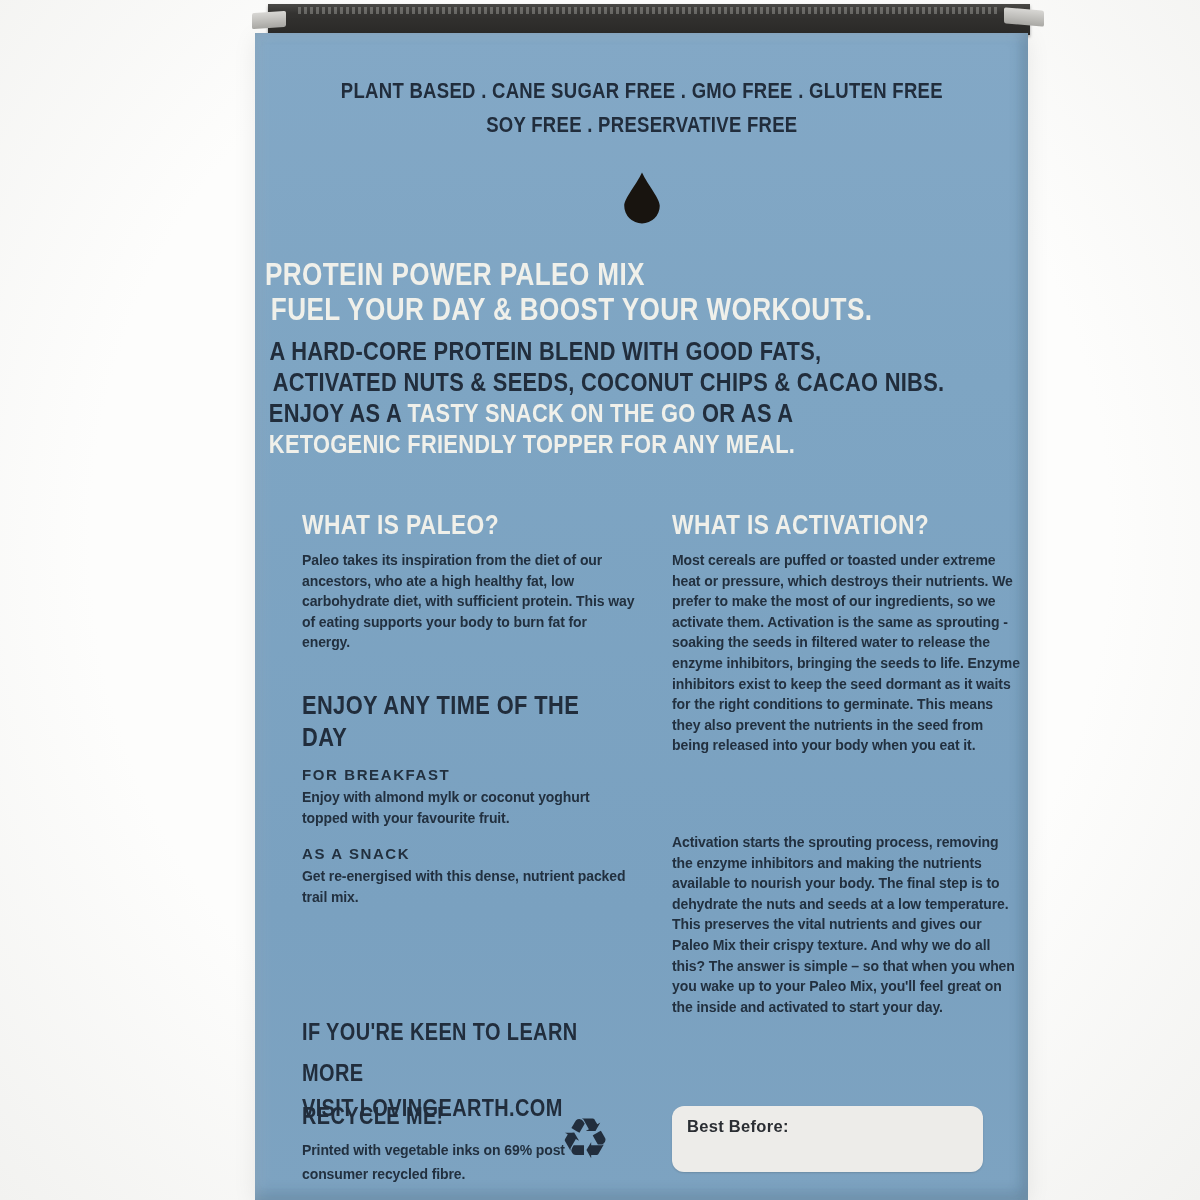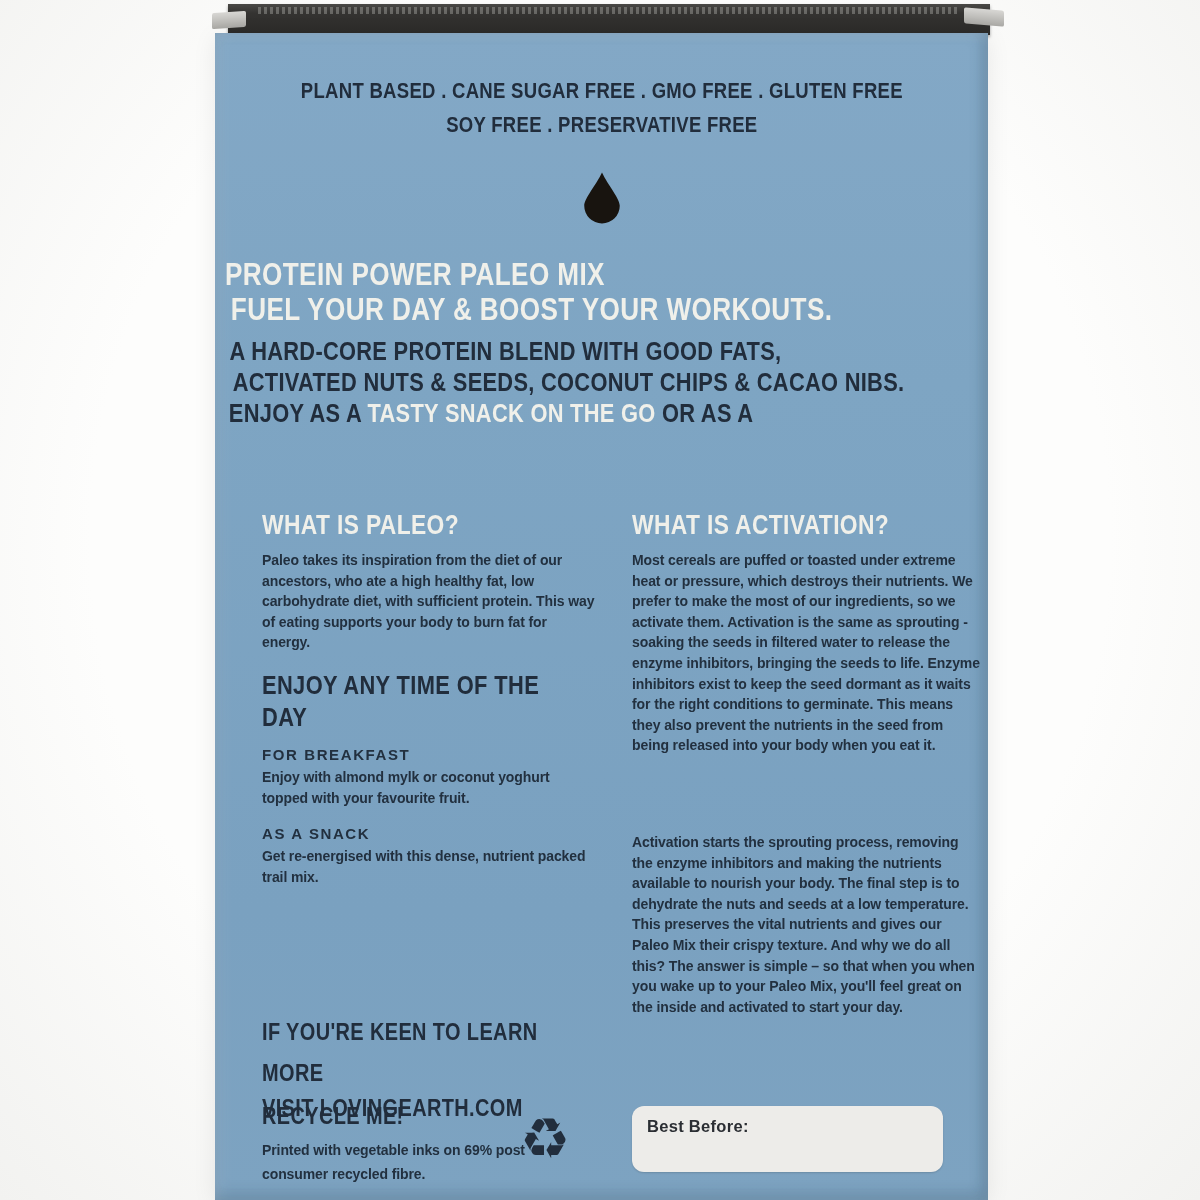--- a/index.html
+++ b/index.html
@@ -9,7 +9,7 @@
     font-family:"Liberation Sans", sans-serif;
     -webkit-font-smoothing:antialiased;
   }
-  .stage{position:absolute;inset:0;}
+  .stage{position:absolute;inset:0;margin-left:40px;}
 
   
   .flap{

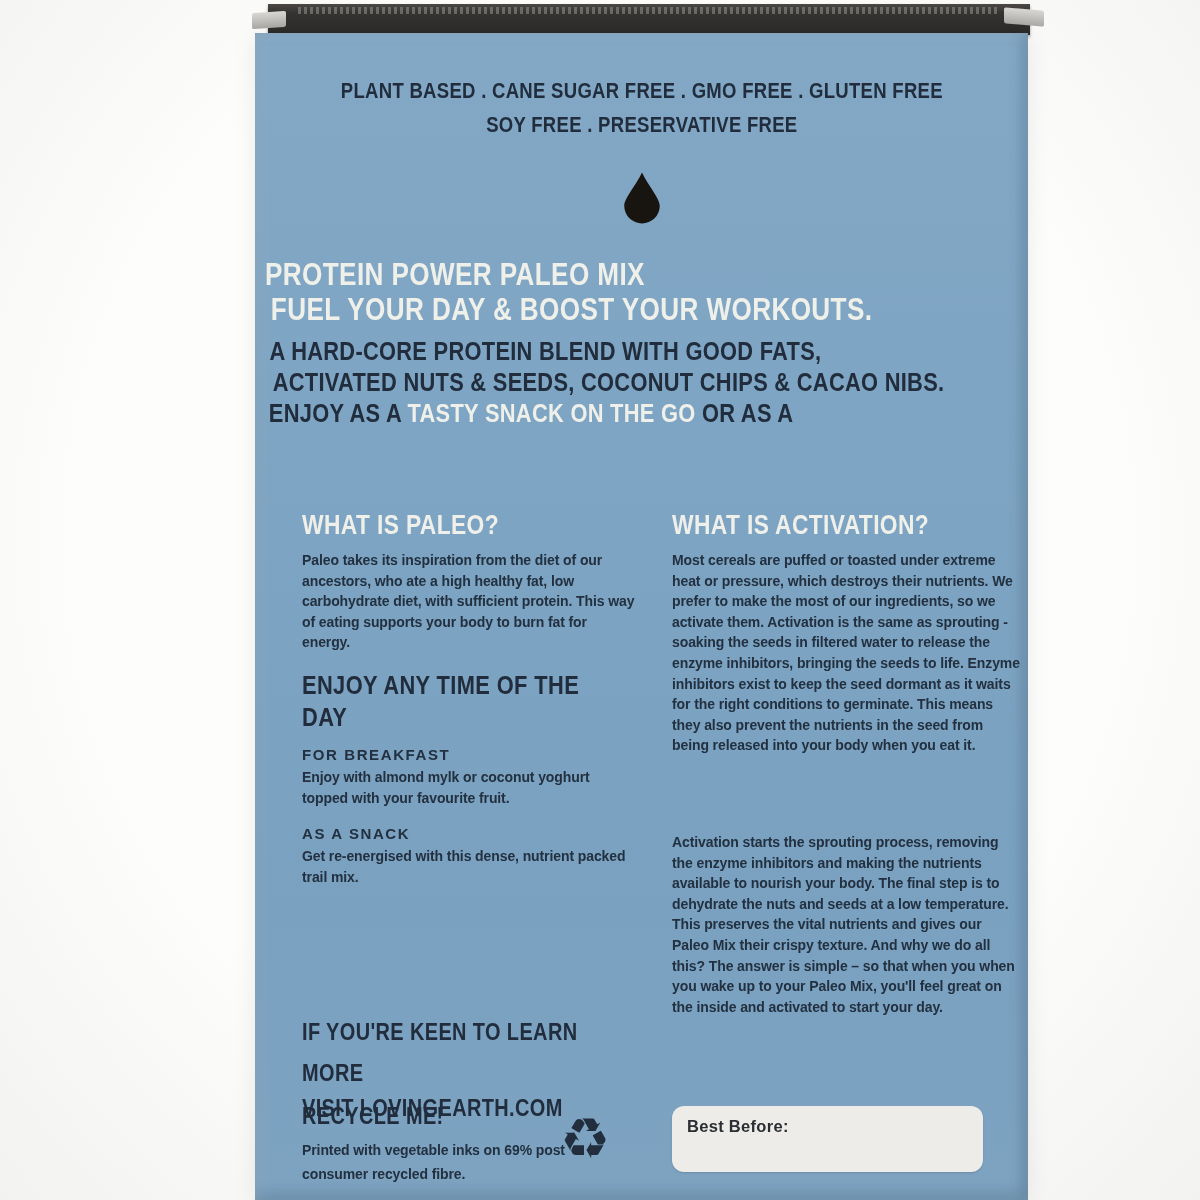--- a/index.html
+++ b/index.html
@@ -99,6 +99,7 @@
         <div><span class="cond navy">A HARD-CORE PROTEIN BLEND WITH GOOD FATS,</span></div>
         <div><span class="cond navy">ACTIVATED NUTS &amp; SEEDS, COCONUT CHIPS &amp; CACAO NIBS.</span></div>
         <div><span class="cond"><span class="navy">ENJOY AS A</span><span class="white-ink"> TASTY SNACK ON THE GO</span><span class="navy"> OR AS A</span></span></div>
+        <div><span class="cond white-ink">KETOGENIC FRIENDLY TOPPER FOR ANY MEAL.</span></div>
       </div>
     </div>
 

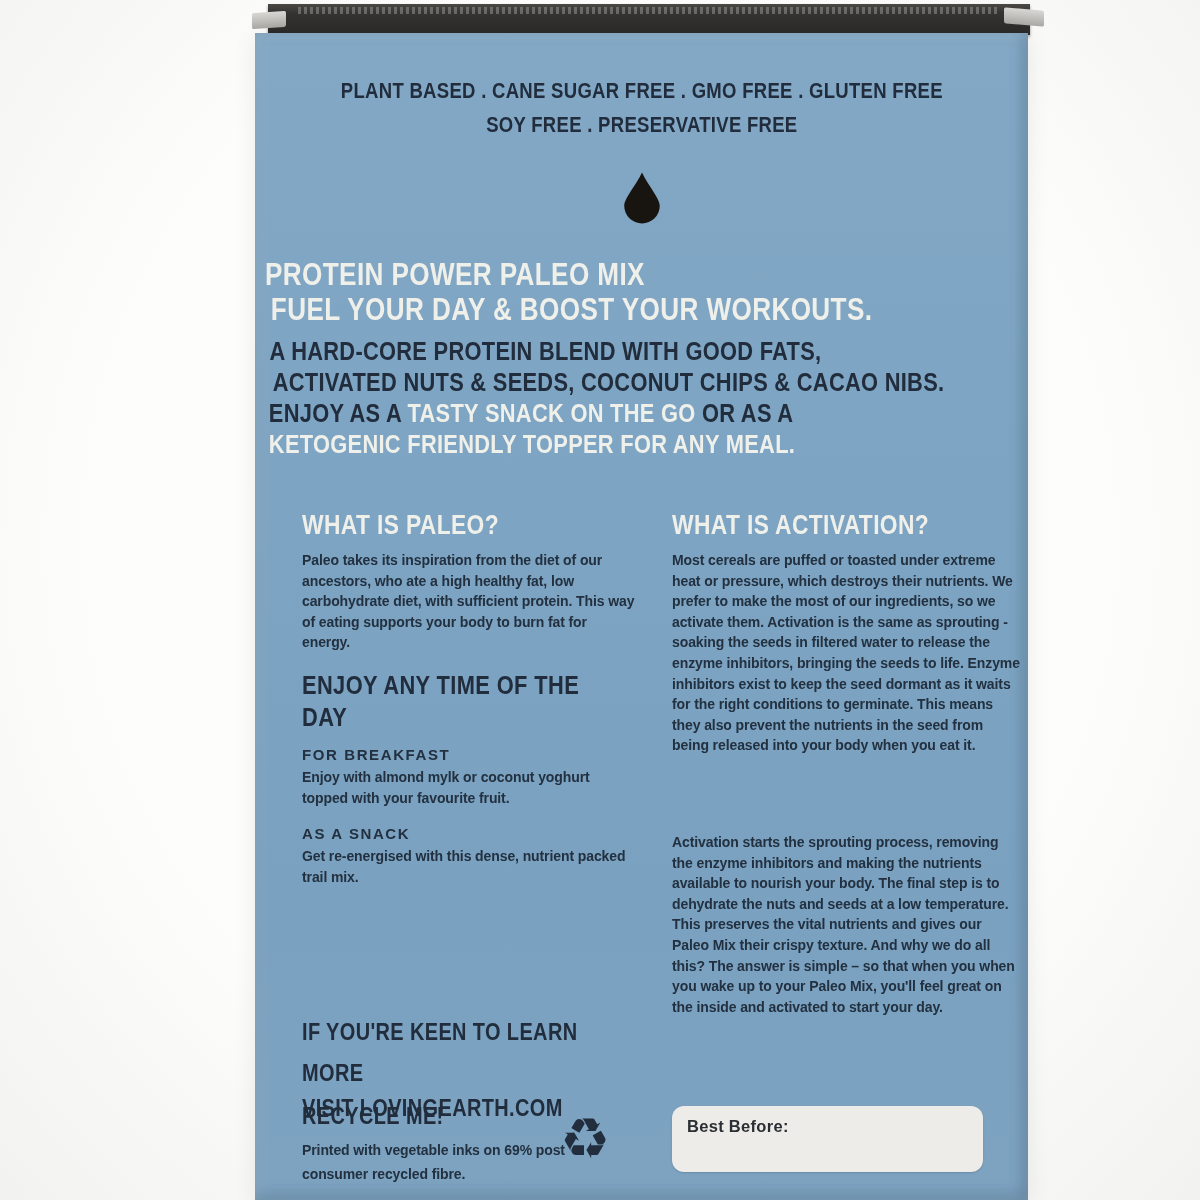--- a/index.html
+++ b/index.html
@@ -108,7 +108,7 @@
       <p class="body-p">Paleo takes its inspiration from the diet of our ancestors, who ate a high healthy fat, low carbohydrate diet, with sufficient protein. This way of eating supports your body to burn fat for energy.</p>
     </div>
 
-    <div class="section" style="left:47px;top:640px;width:336px;">
+    <div class="section" style="left:47px;top:660px;width:336px;">
       <div class="sec-h navy" style="font-size:23px;"><span class="cond-l">ENJOY ANY TIME OF THE DAY</span></div>
       <div class="mini-h">FOR BREAKFAST</div>
       <p class="body-p" style="margin-top:4px;">Enjoy with almond mylk or coconut yoghurt topped with your favourite fruit.</p>

